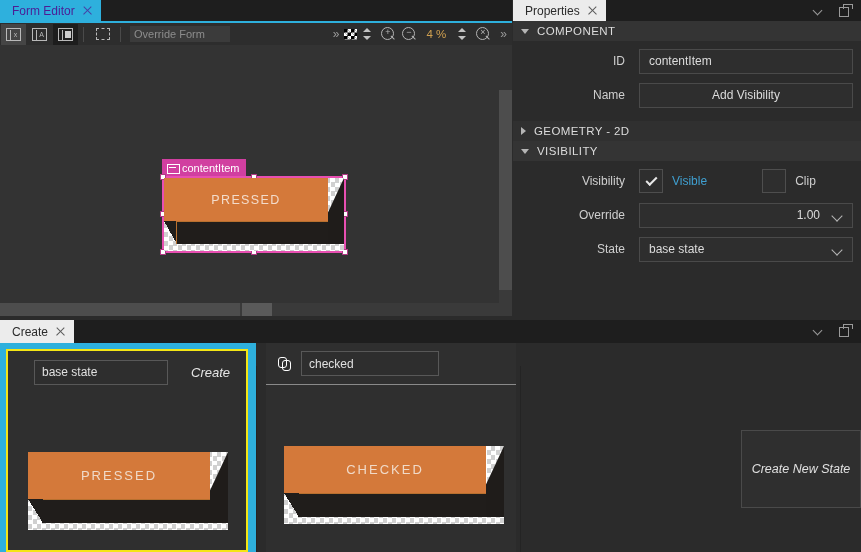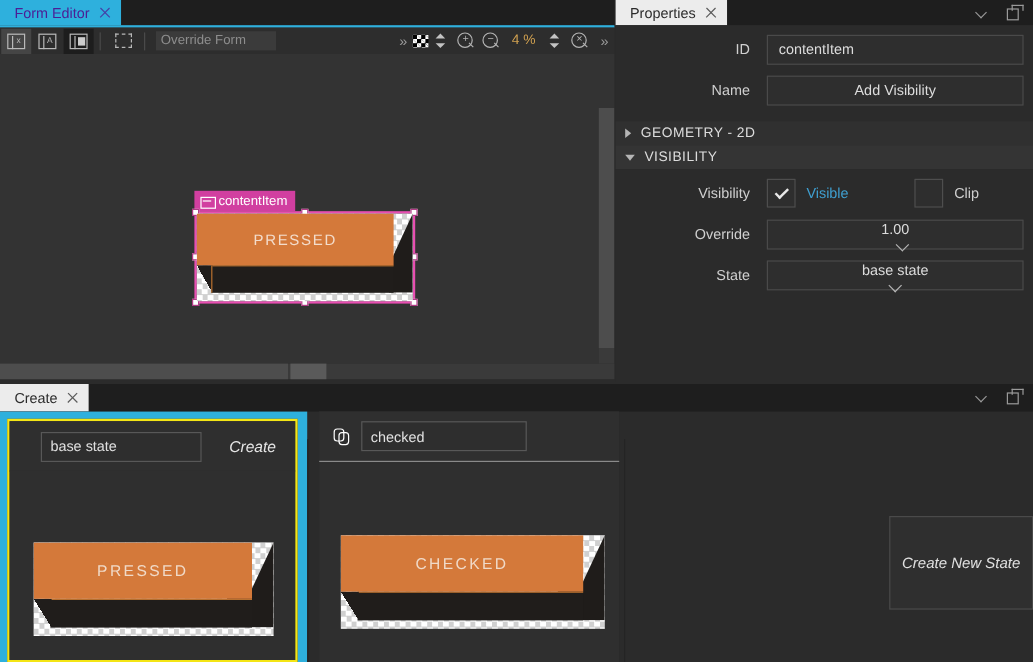--- a/index.html
+++ b/index.html
@@ -408,6 +408,10 @@
     </div>
 
     <div class="body">
+      <div class="section-hdr">
+        <span class="tri down"></span>
+        <span>COMPONENT</span>
+      </div>
       <div class="prop-body">
         <div class="prow">
           <div class="plabel">ID</div>

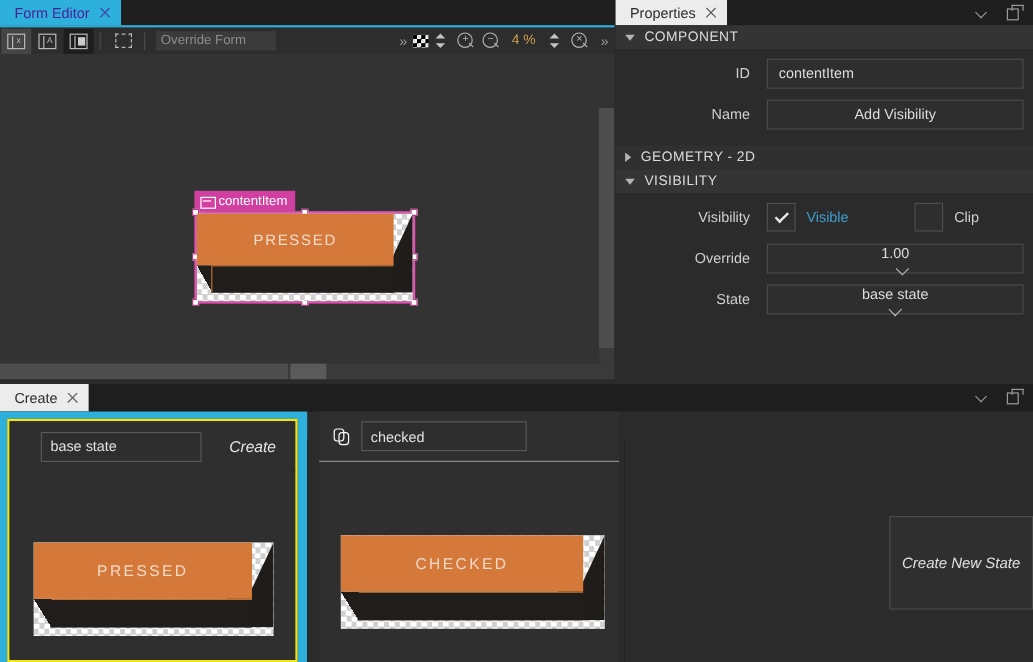--- a/index.html
+++ b/index.html
@@ -220,7 +220,7 @@
     margin-right: 4px;
   }
   .pfield.center { justify-content: center; }
-  .pfield.sel { justify-content: space-between; padding-right: 9px; flex-direction: column; }
+  .pfield.sel { justify-content: space-between; padding-right: 9px; }
   .dd-chev { width: 11px; height: 11px; position: relative; }
   .dd-chev::before {
     content: ""; position: absolute; left: 1px; top: 2px; width: 7px; height: 7px;

